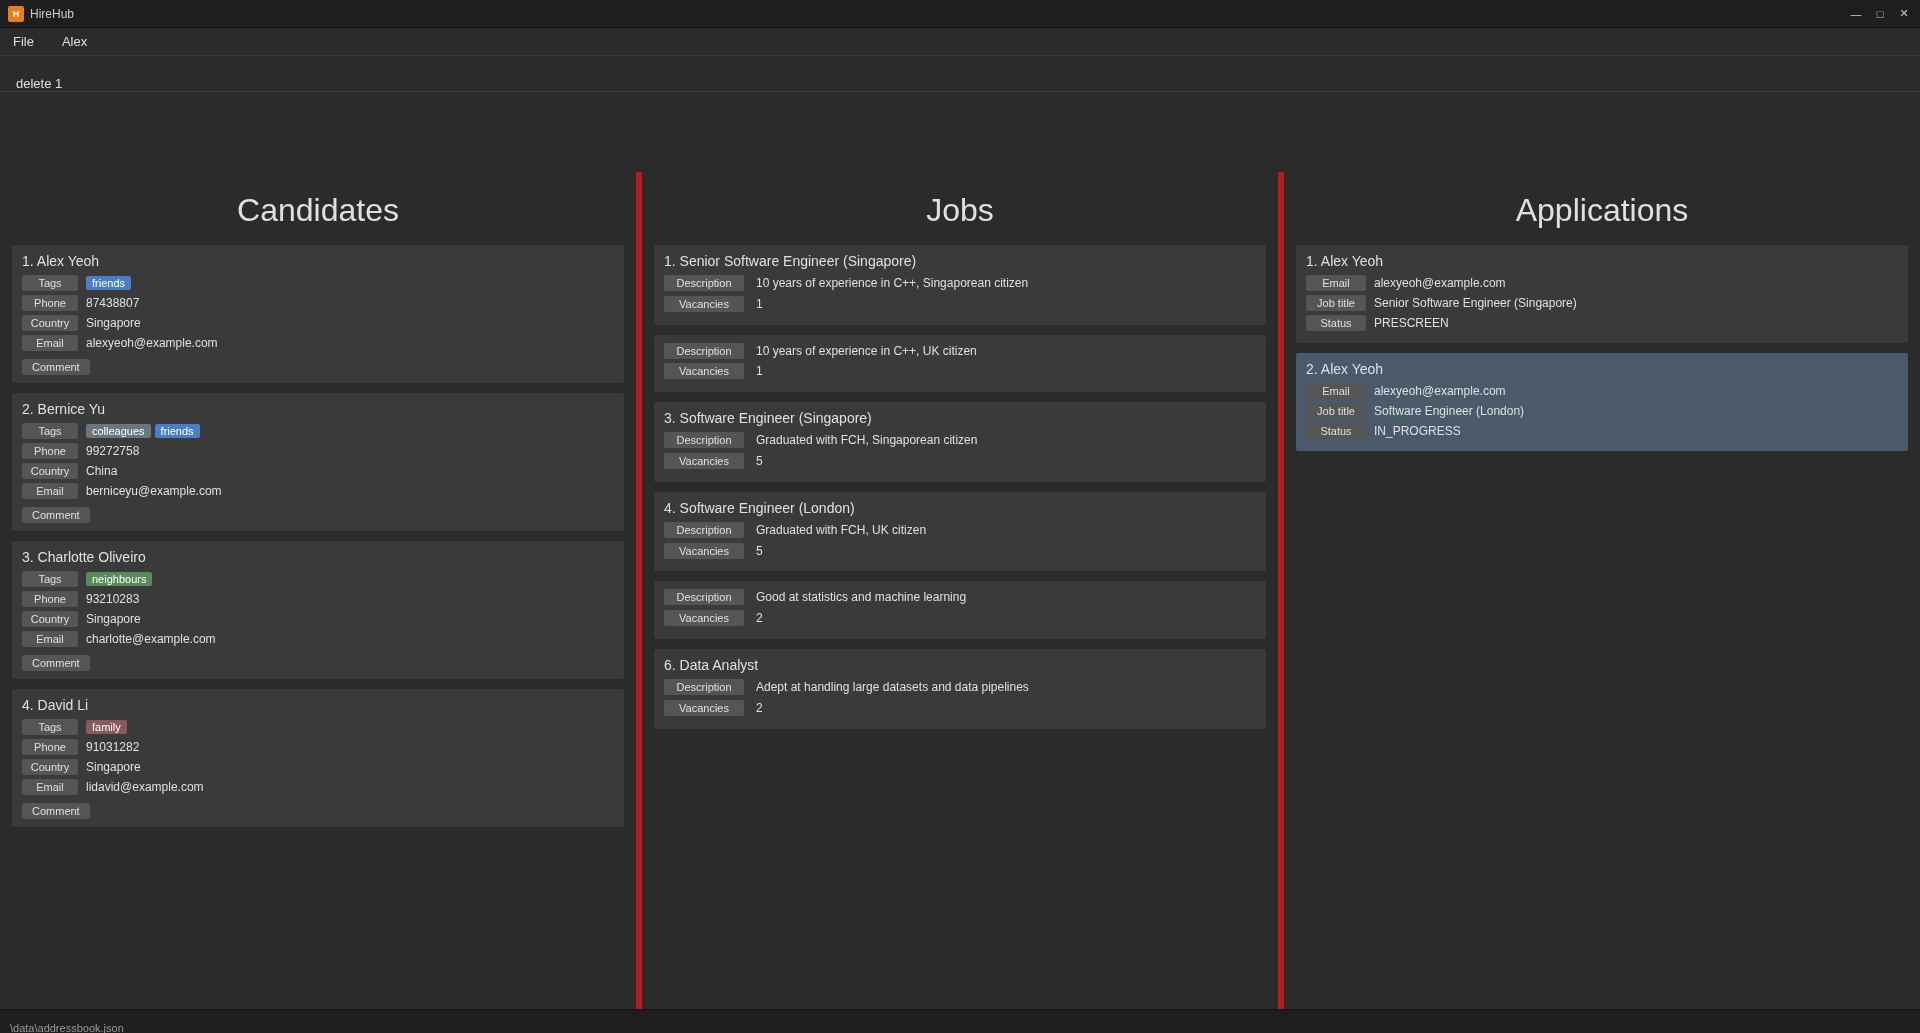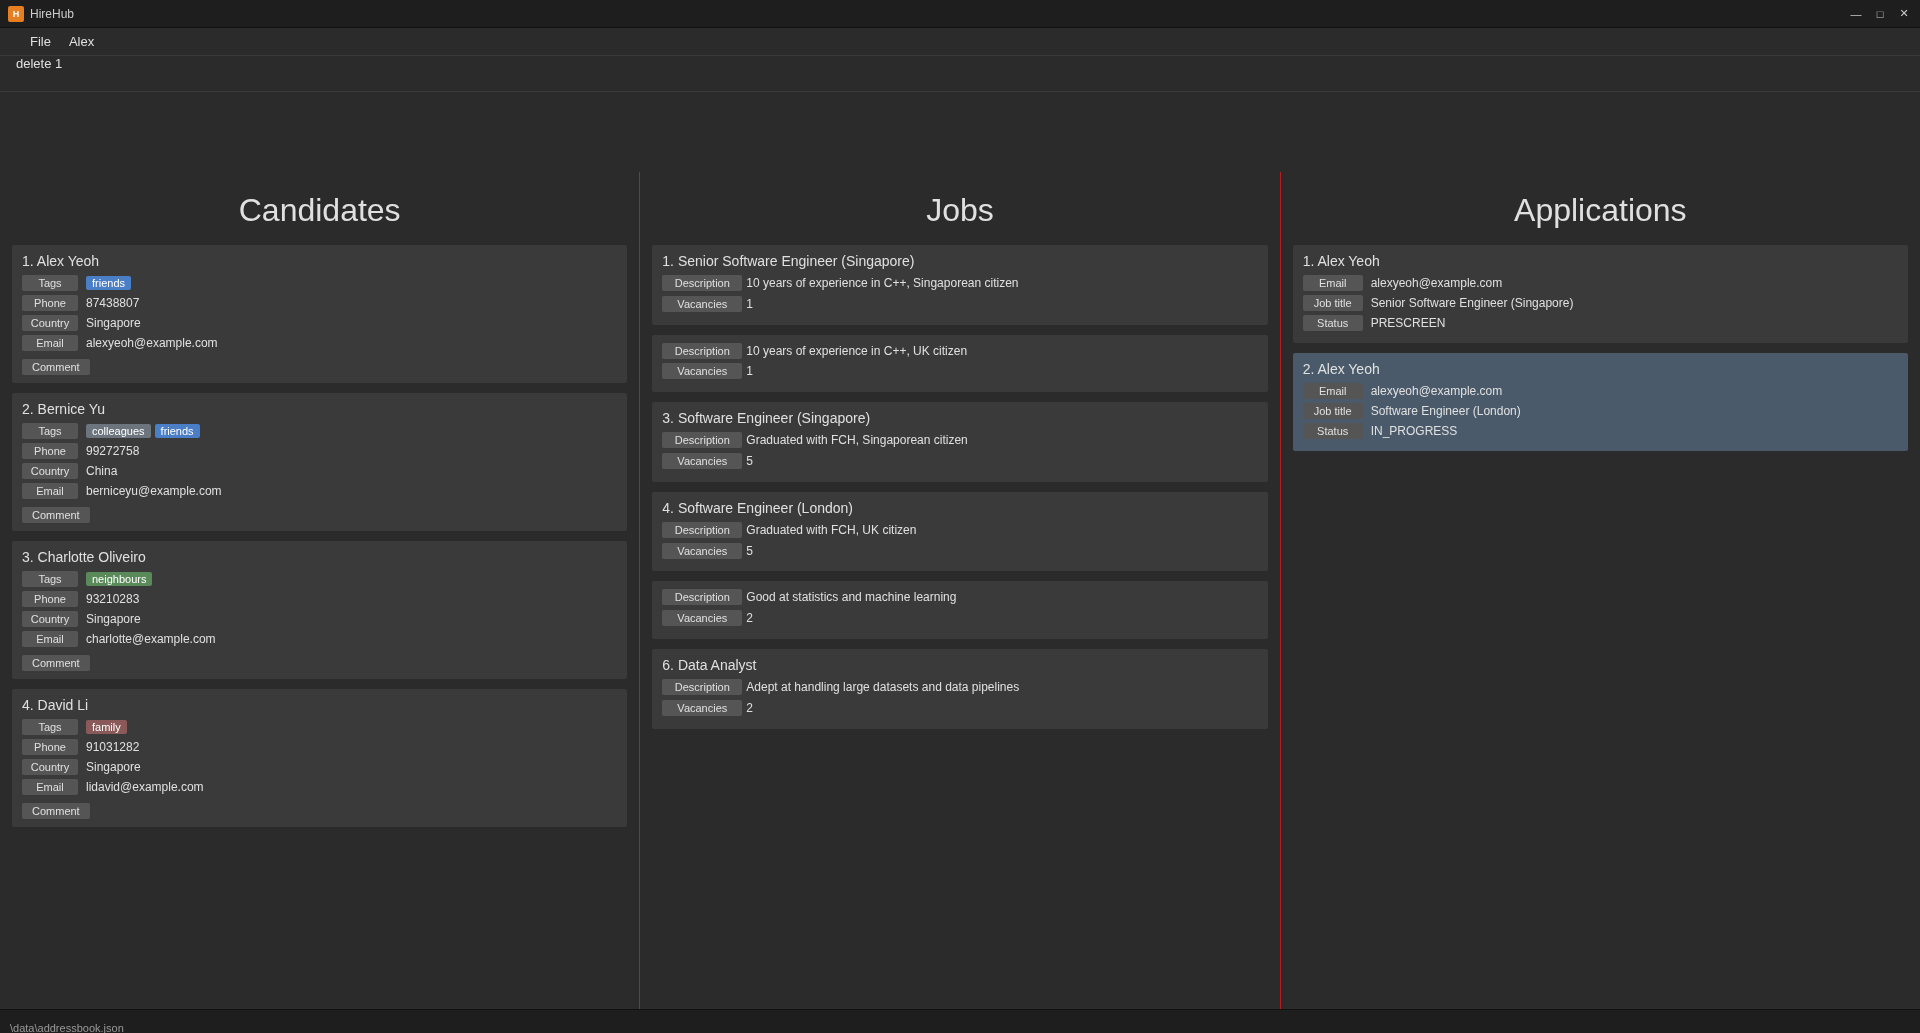--- a/index.html
+++ b/index.html
@@ -51,8 +51,8 @@
       height: 28px;
       display: flex;
       align-items: center;
-      padding: 0 24px;
-      gap: 6px;
+      padding: 0 7px;
+      gap: 16px;
       border-bottom: 1px solid #3a3a3a;
     }
     #menubar .menu-item {

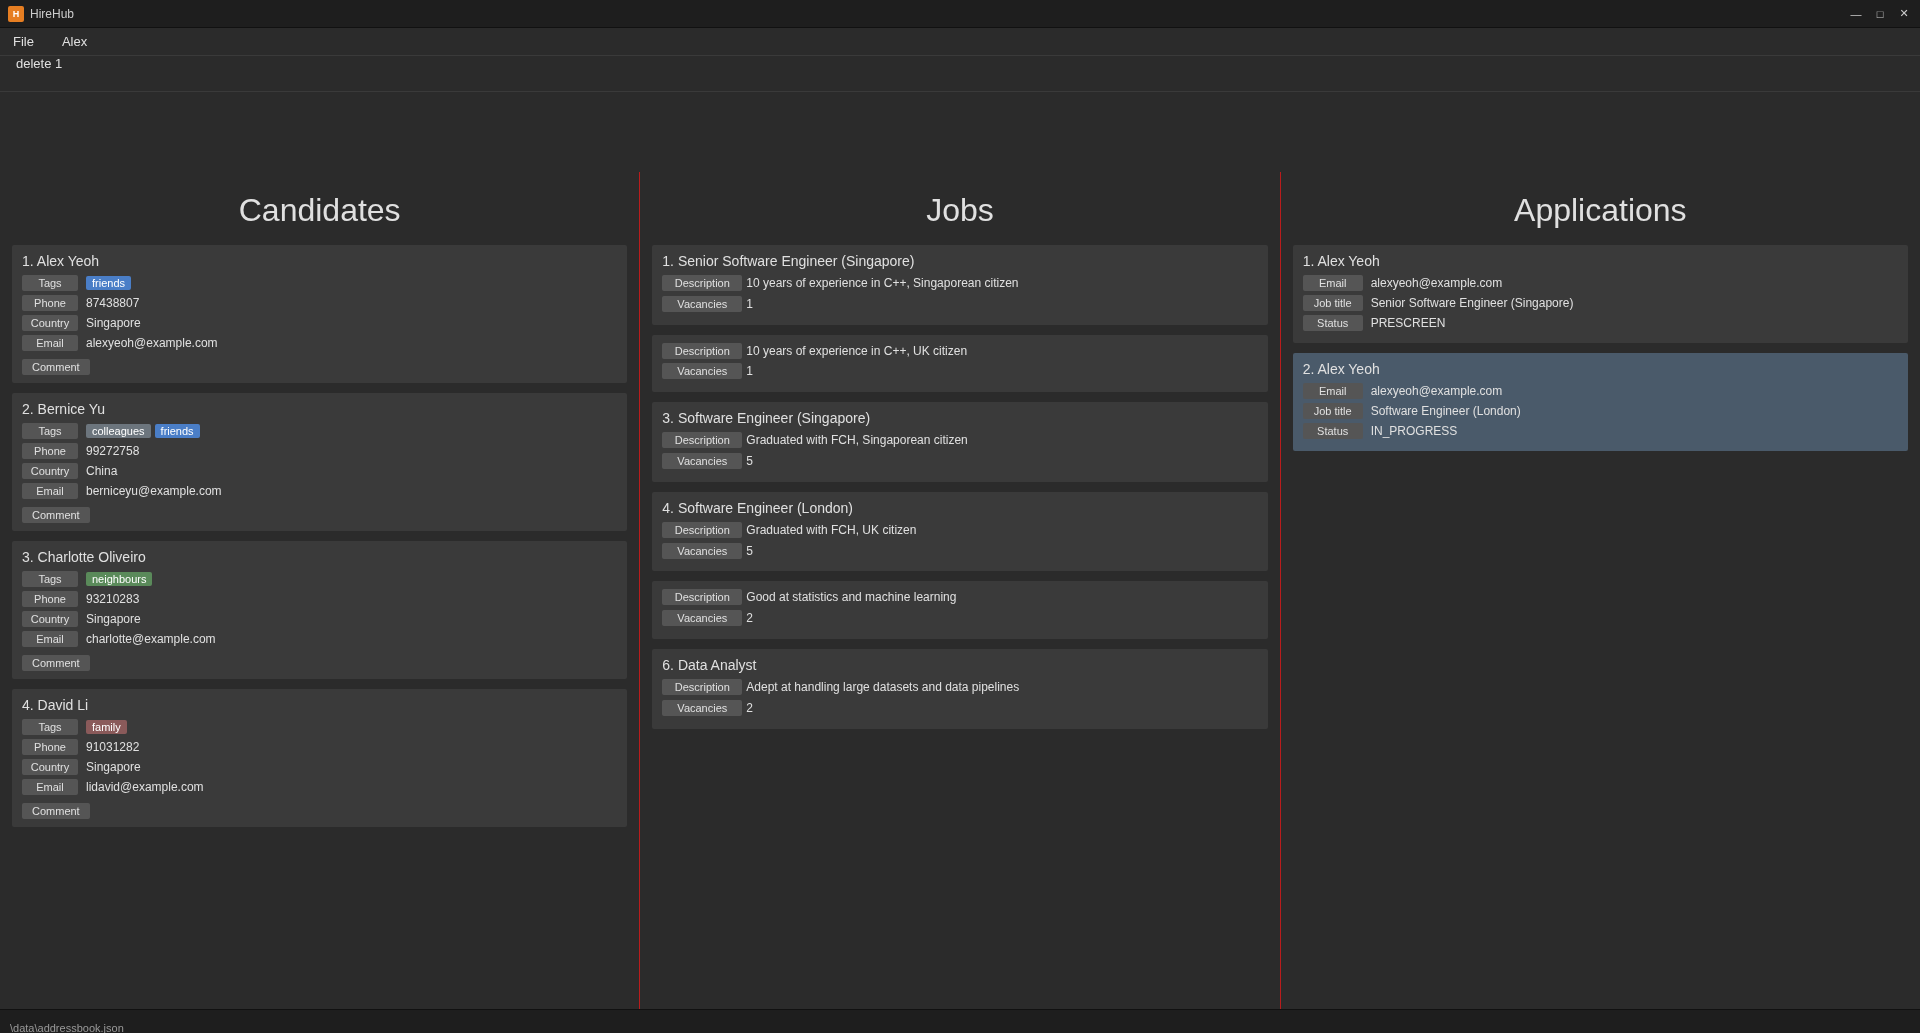--- a/index.html
+++ b/index.html
@@ -66,7 +66,7 @@
       background: #2b2b2b;
       height: 36px;
       display: flex;
-      align-items: flex-start;
+      align-items: flex-end;
       padding: 0 16px;
       border-bottom: 1px solid #3a3a3a;
     }

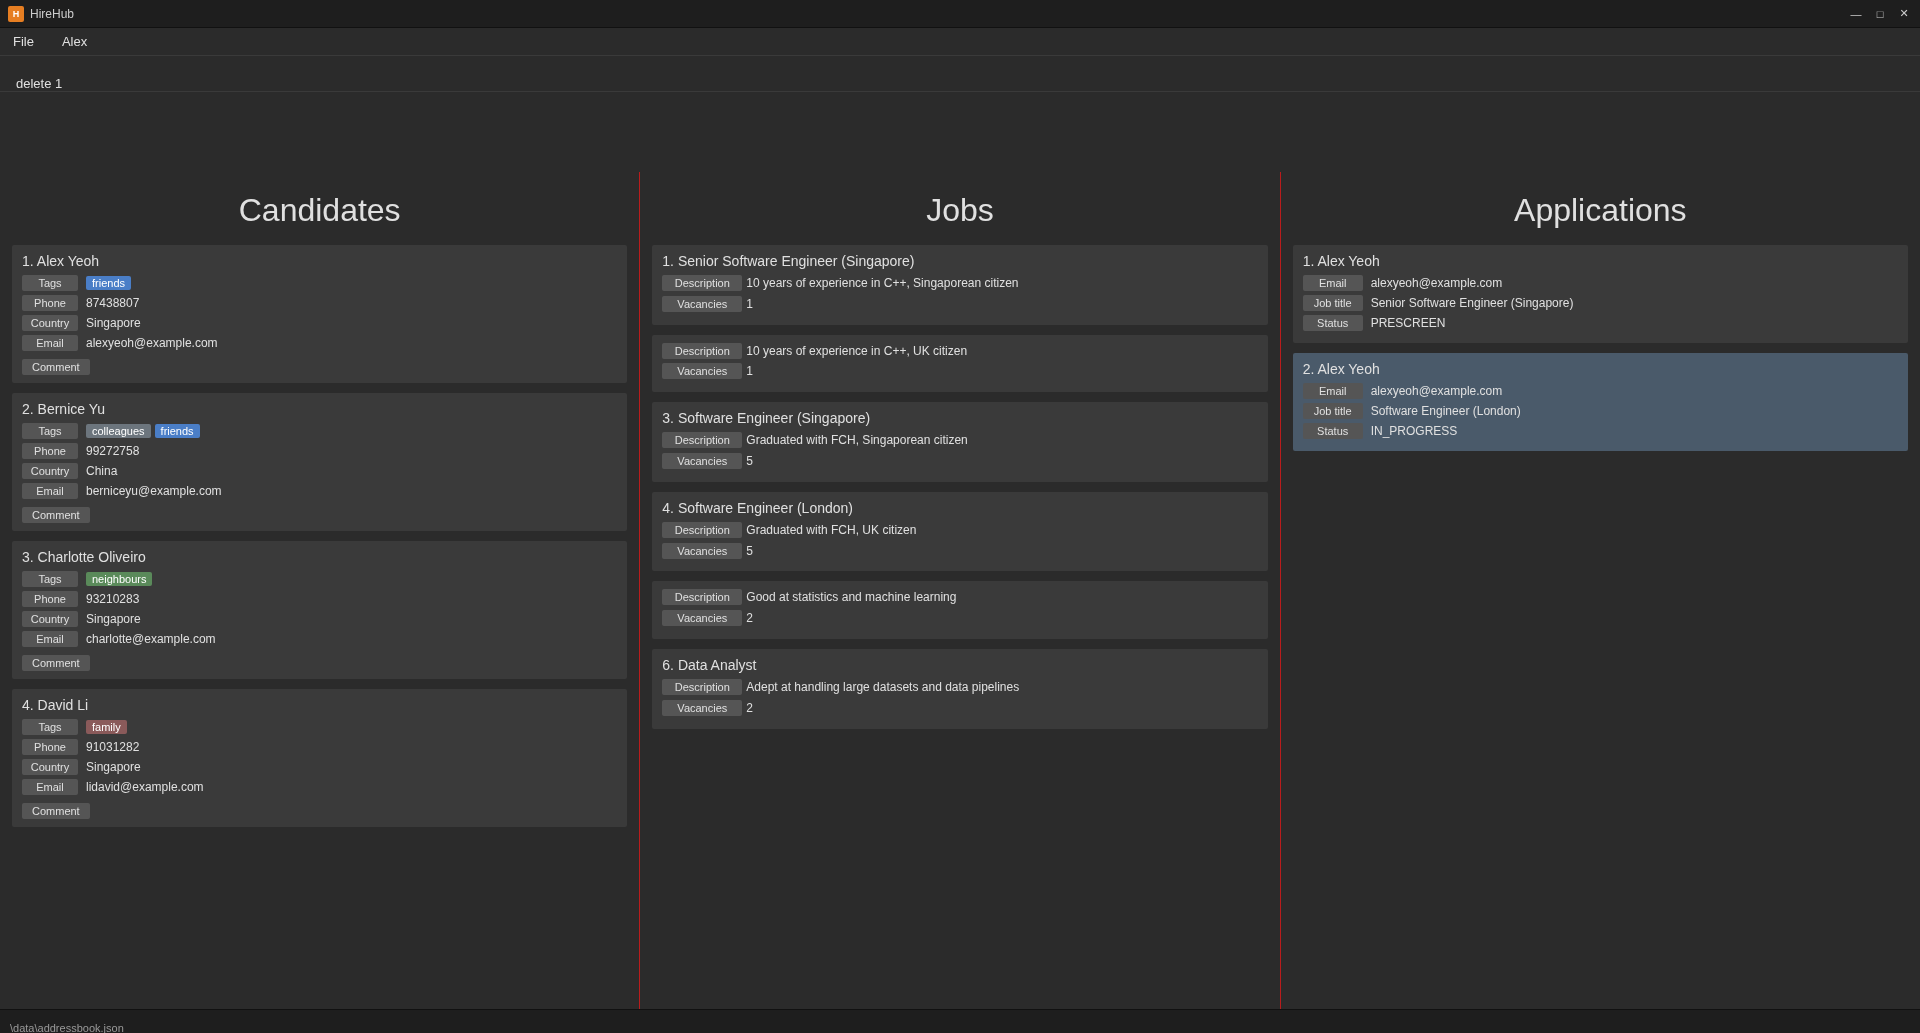--- a/index.html
+++ b/index.html
@@ -90,7 +90,7 @@
       flex: 1;
       display: flex;
       flex-direction: column;
-      border-right: 1px solid #b91c1c;
+      border-right: 6px solid #b91c1c;
       overflow: hidden;
     }
     .column:last-child { border-right: none; }

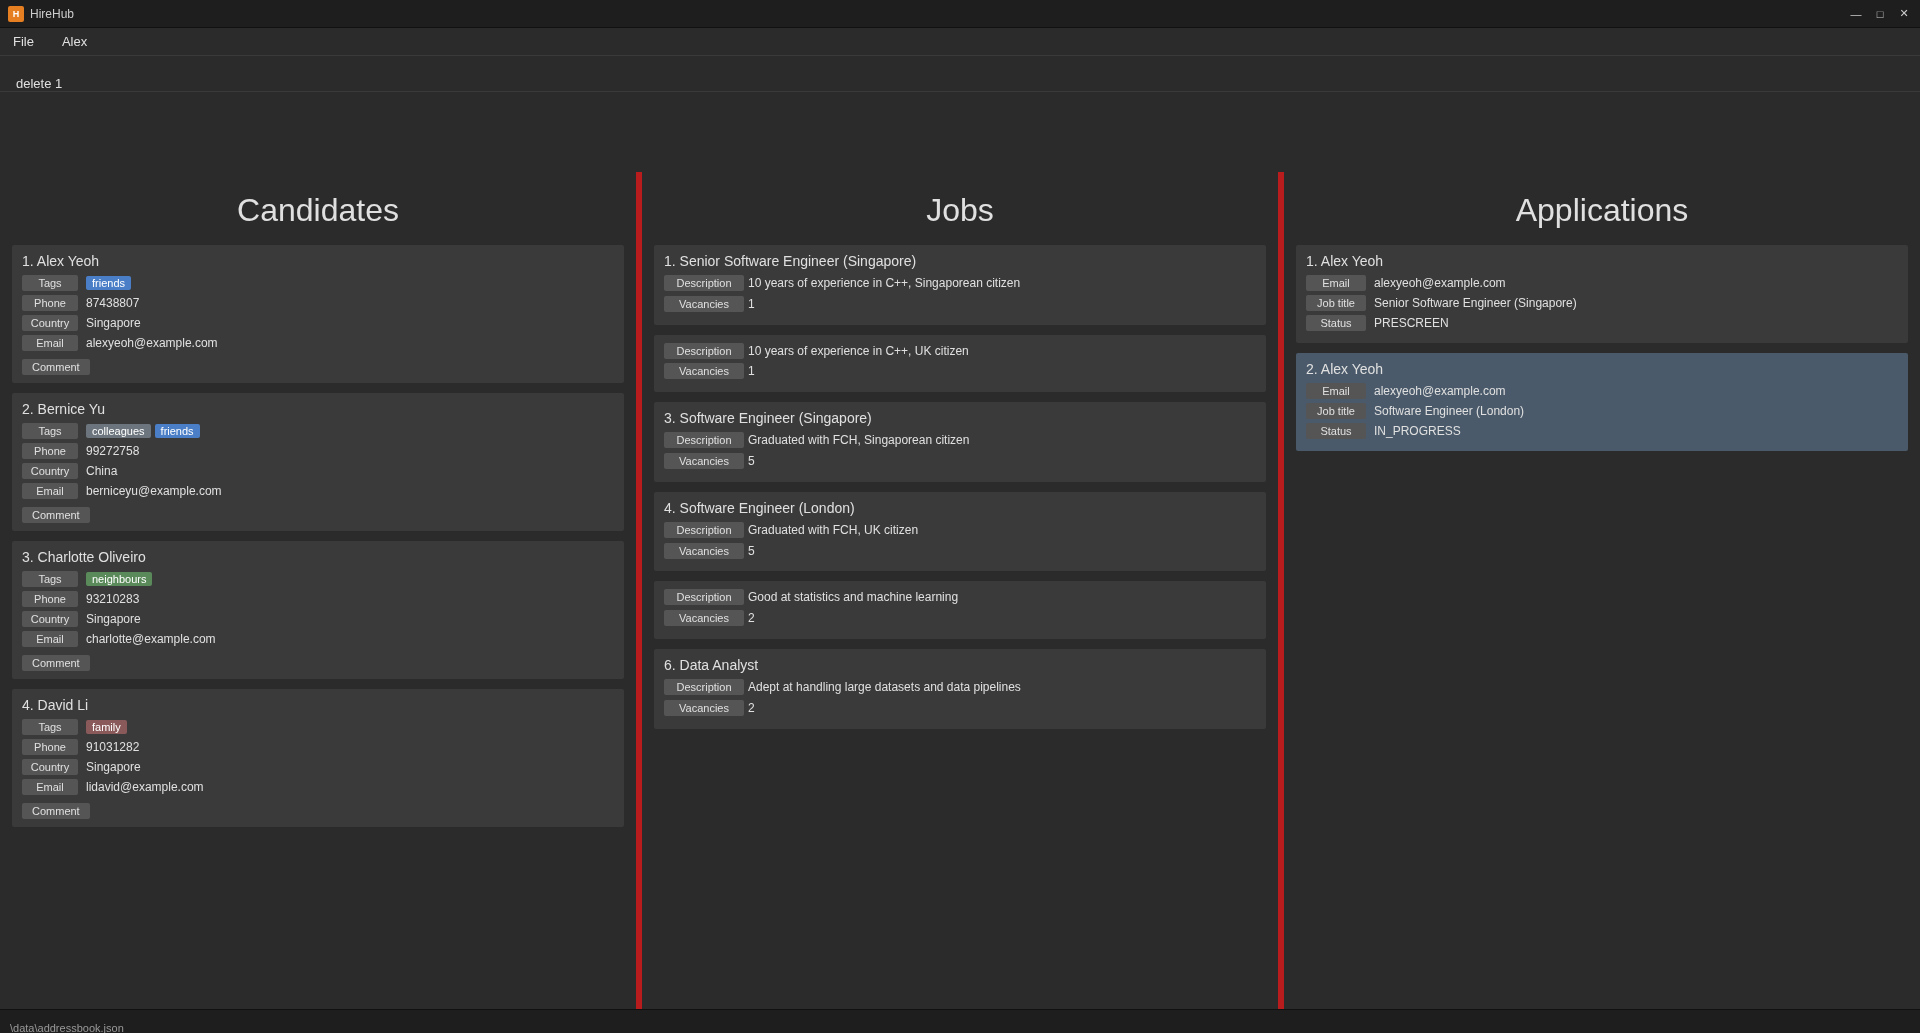--- a/index.html
+++ b/index.html
@@ -192,7 +192,7 @@
       border-radius: 2px;
       min-width: 80px;
       text-align: center;
-      margin-right: 4px;
+      margin-right: 12px;
       flex-shrink: 0;
     }
     .job-field-value {

